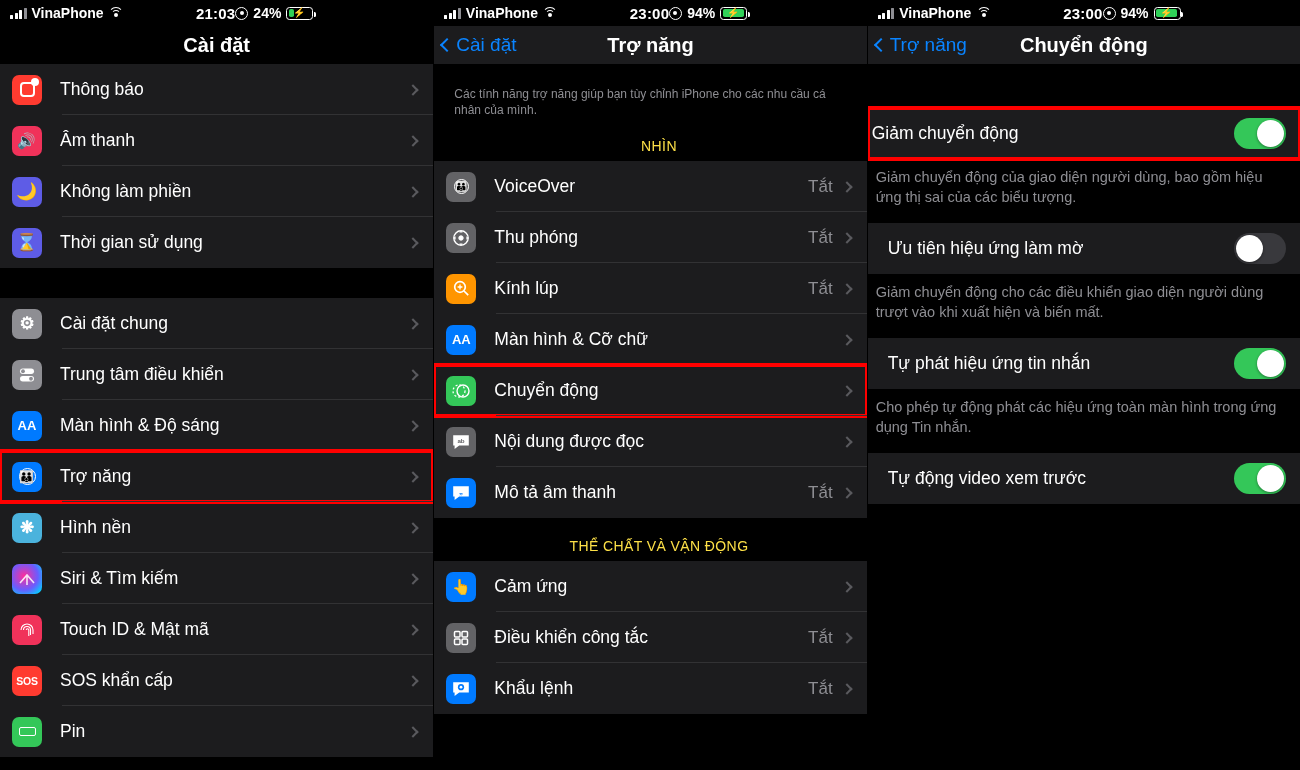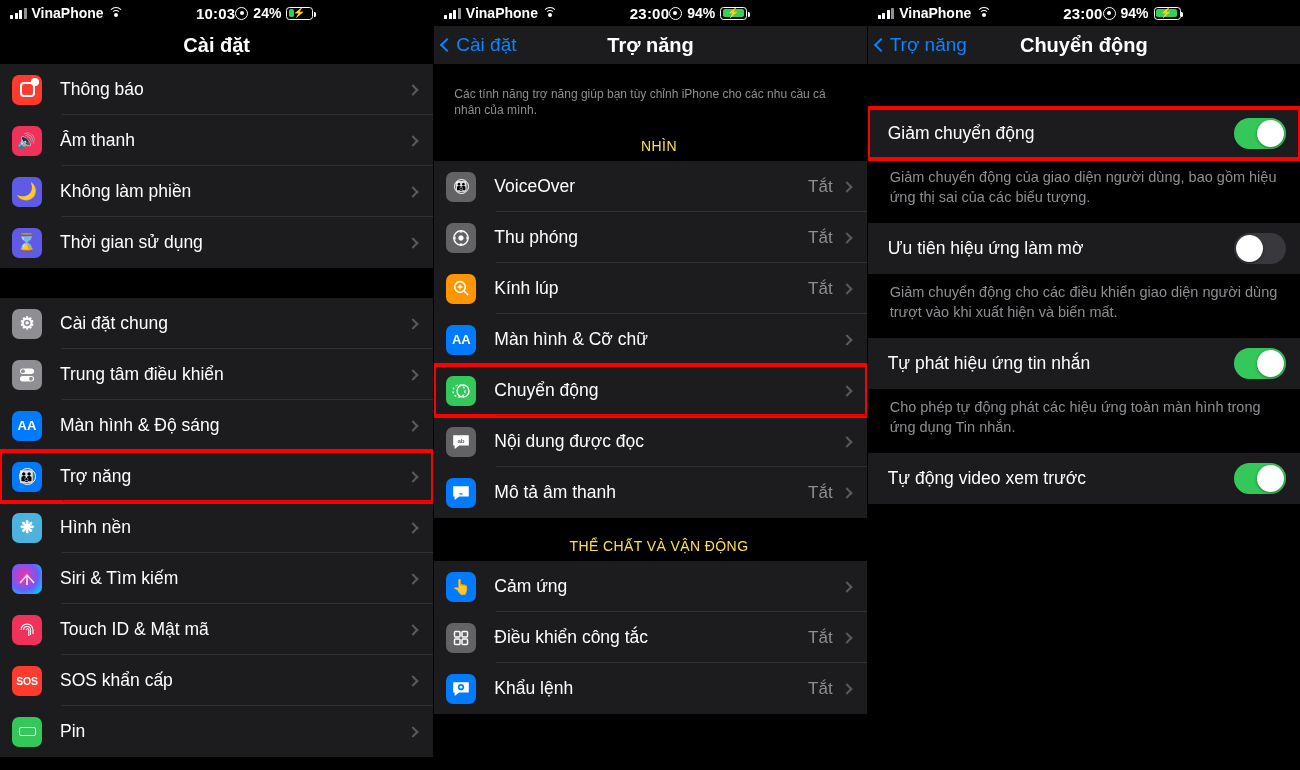--- a/index.html
+++ b/index.html
@@ -146,7 +146,7 @@
             <span></span>
           </div>
       </div>
-      <div class="sb-center">10:03</div>
+      <div class="sb-center">21:03</div>
       <div class="sb-right">
         <div class="lockicon"></div>
         <span>24%</span>

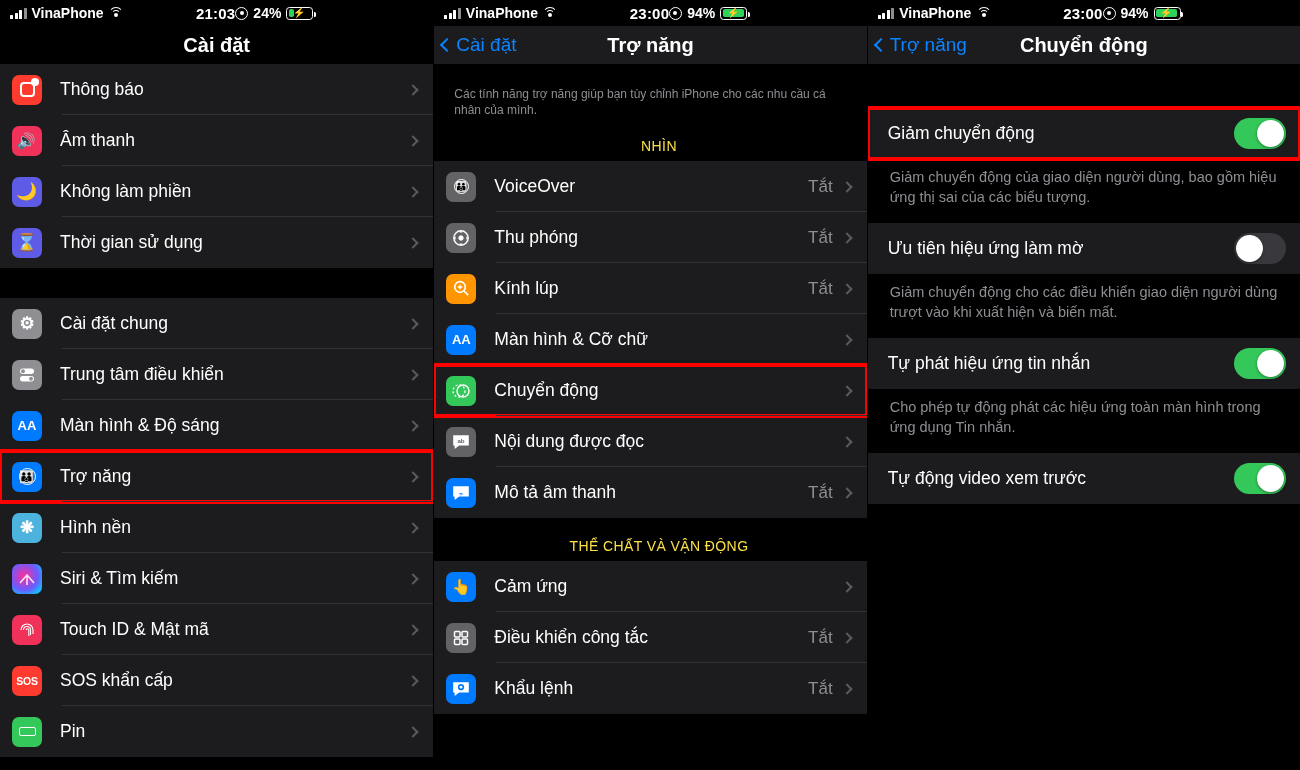--- a/index.html
+++ b/index.html
@@ -459,7 +459,7 @@
       <div class="gap lg"></div>
 
       <div class="group">
-        <div class="row hl" style="padding-left:20px">
+        <div class="row hl" style="padding-left:4px">
           <span class="label" style="margin-left:0">Giảm chuyển động</span>
           <div class="toggle on">
               <div class="knob"></div>

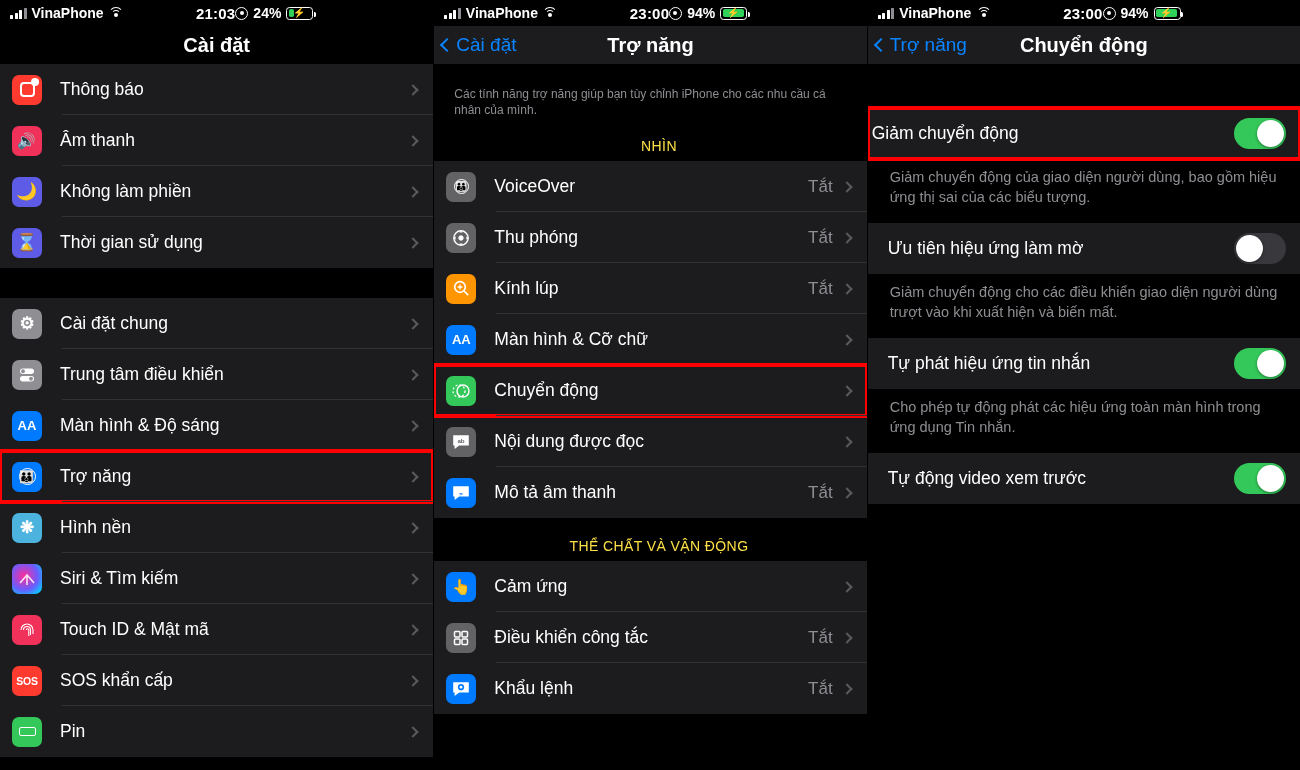--- a/index.html
+++ b/index.html
@@ -98,7 +98,7 @@
     padding: 20px 3px 7px 20px; background: #000; text-transform: uppercase; text-align: center;
   }
   .footnote {
-    color: #8e8e93; font-size: 14.5px; line-height: 1.35; padding: 9px 18px 16px 22px; background: #000;
+    color: #8e8e93; font-size: 14.5px; line-height: 1.35; padding: 9px 18px 16px 8px; background: #000;
   }
 
   

